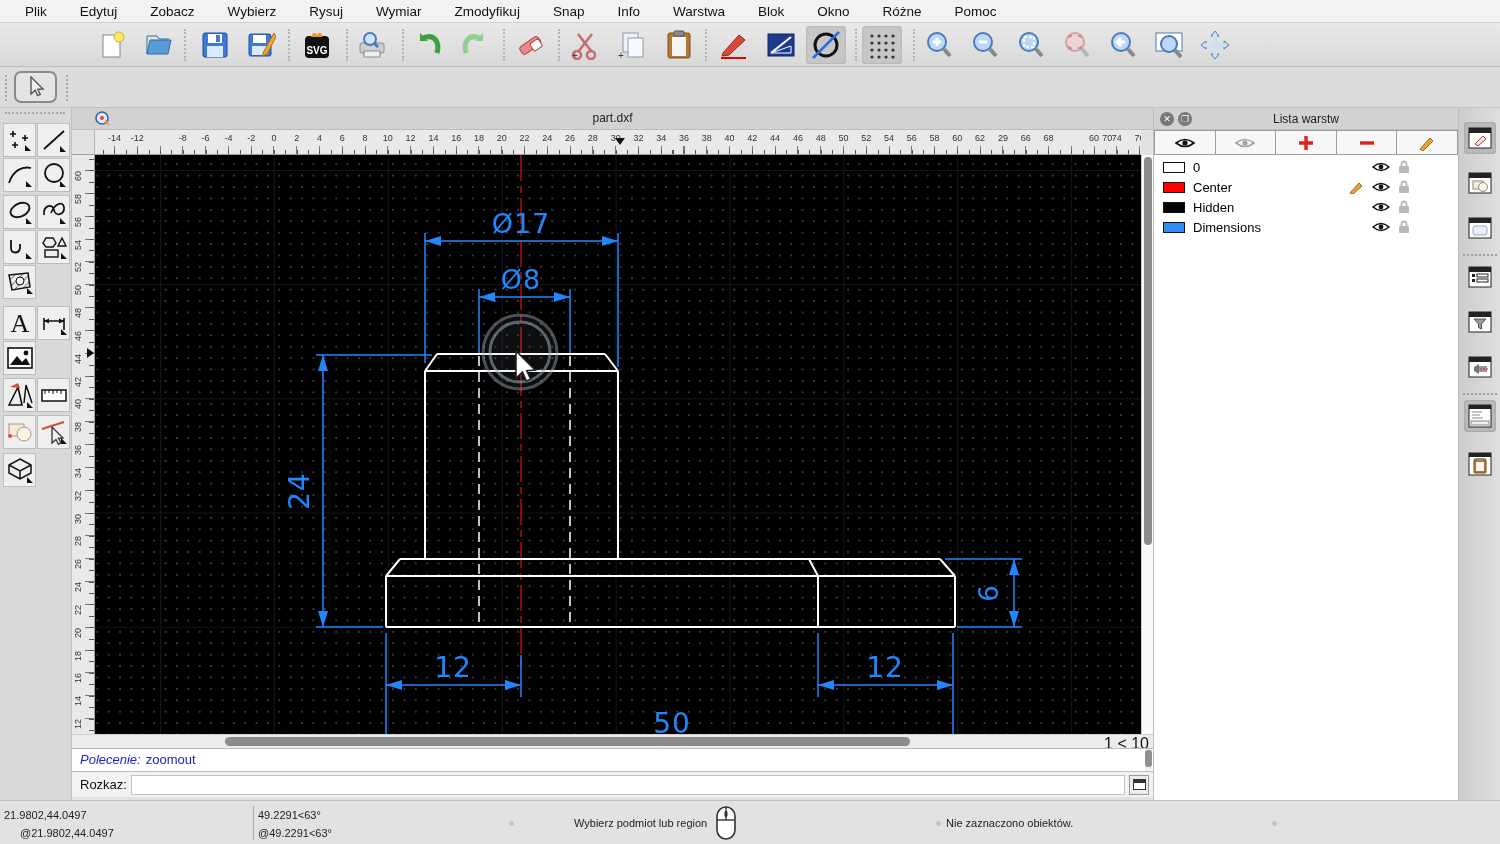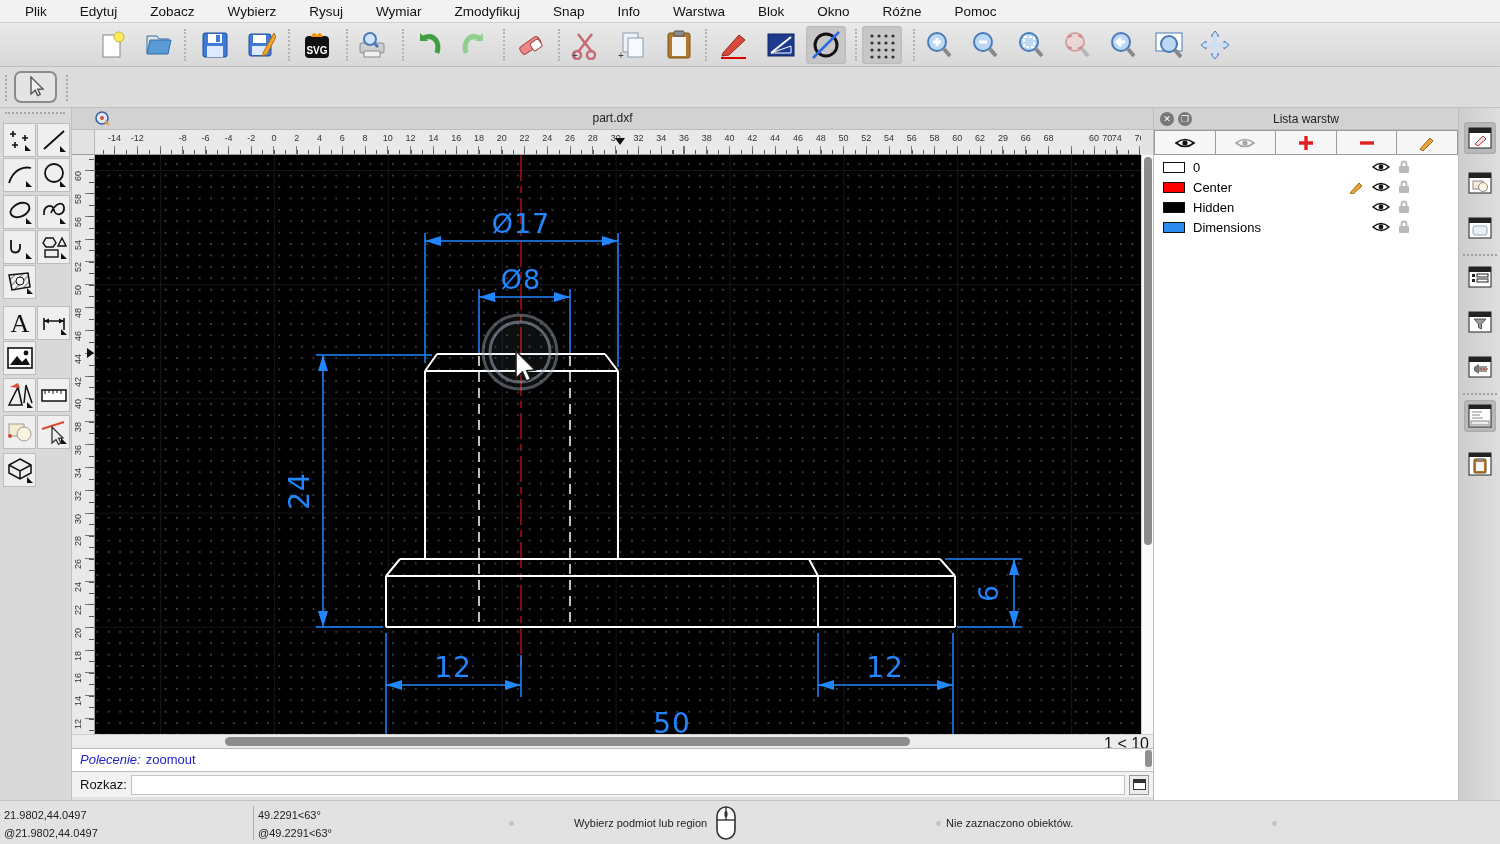--- a/index.html
+++ b/index.html
@@ -845,7 +845,7 @@
 
 <div id="statusbar">
   <div class="sline" style="left:4px; top:8px">21.9802,44.0497</div>
-  <div class="sline" style="left:4px; top:26px">@21.9802,44.0497</div>
+  <div class="sline" style="left:20px; top:26px">@21.9802,44.0497</div>
   <div id="statsep"></div>
   <div class="sline" style="left:258px; top:8px">49.2291&lt;63°</div>
   <div class="sline" style="left:258px; top:26px">@49.2291&lt;63°</div>

